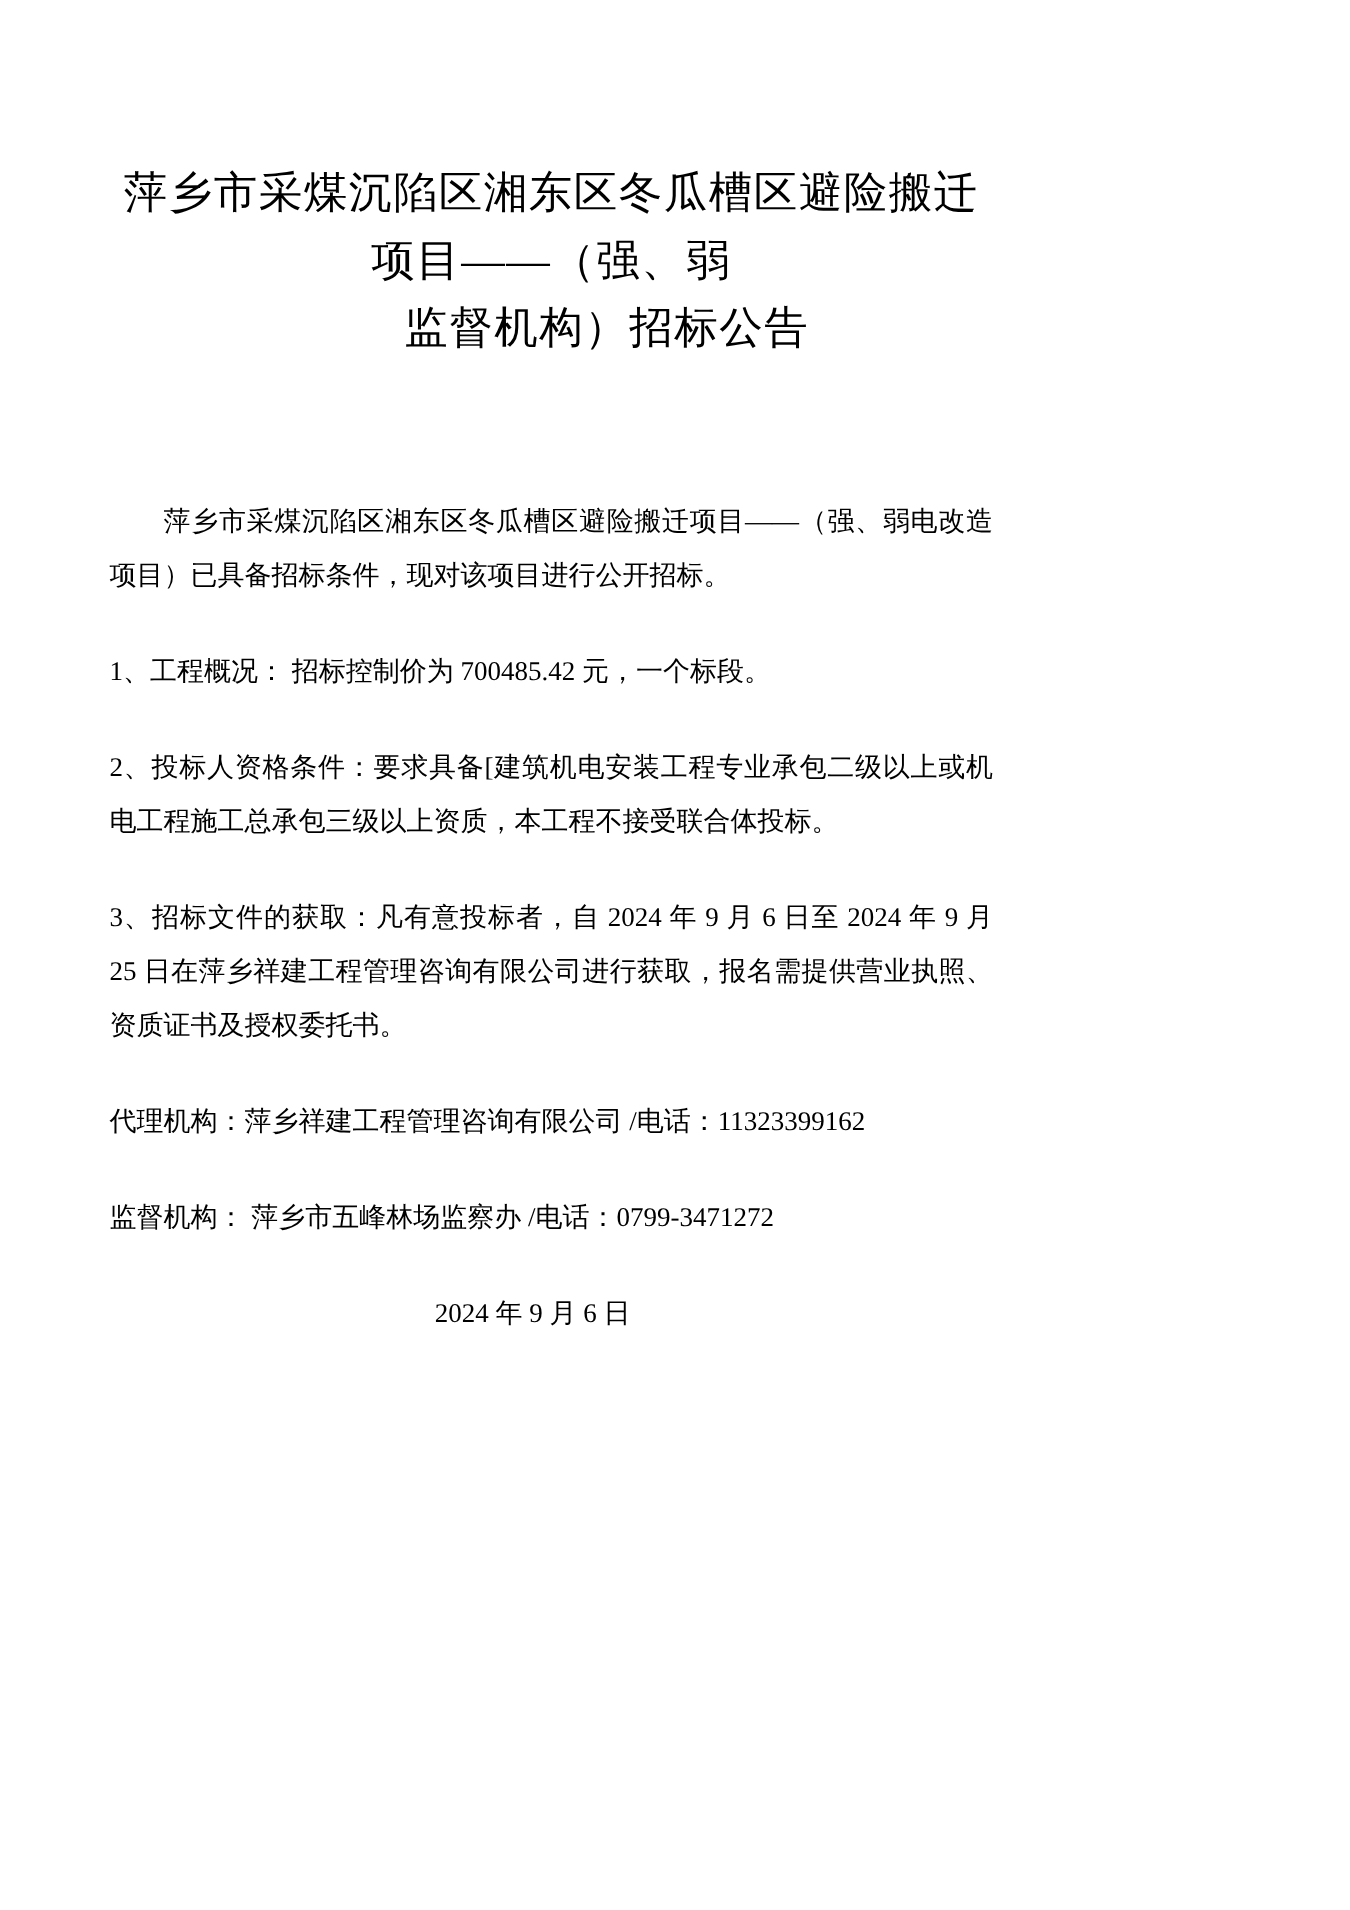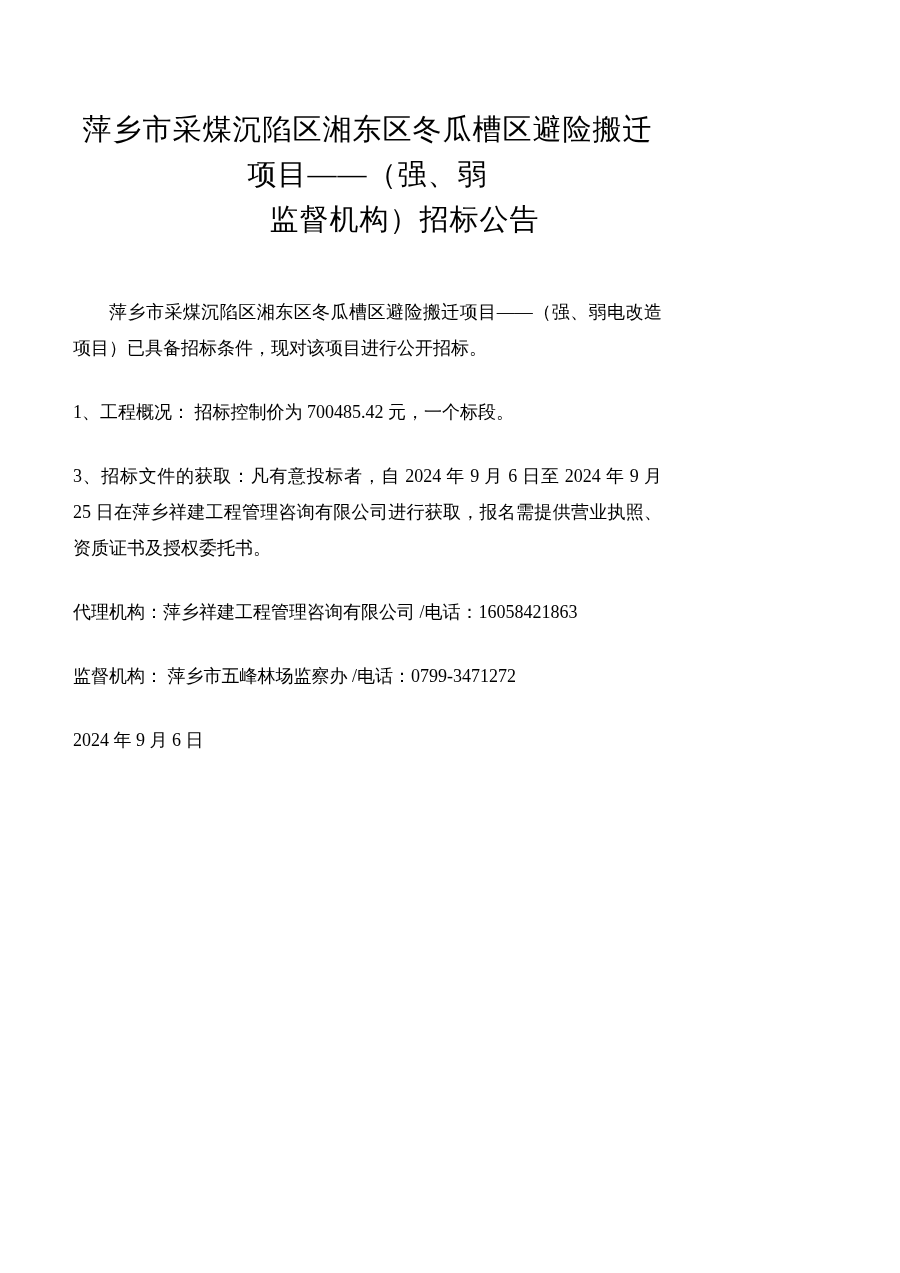--- a/index.html
+++ b/index.html
@@ -32,7 +32,7 @@
     margin-top: 20px;
   }
   .intro {
-    margin-top: 52px;
+    margin-top: 87px;
     text-indent: 36px;
   }
   .date-line {

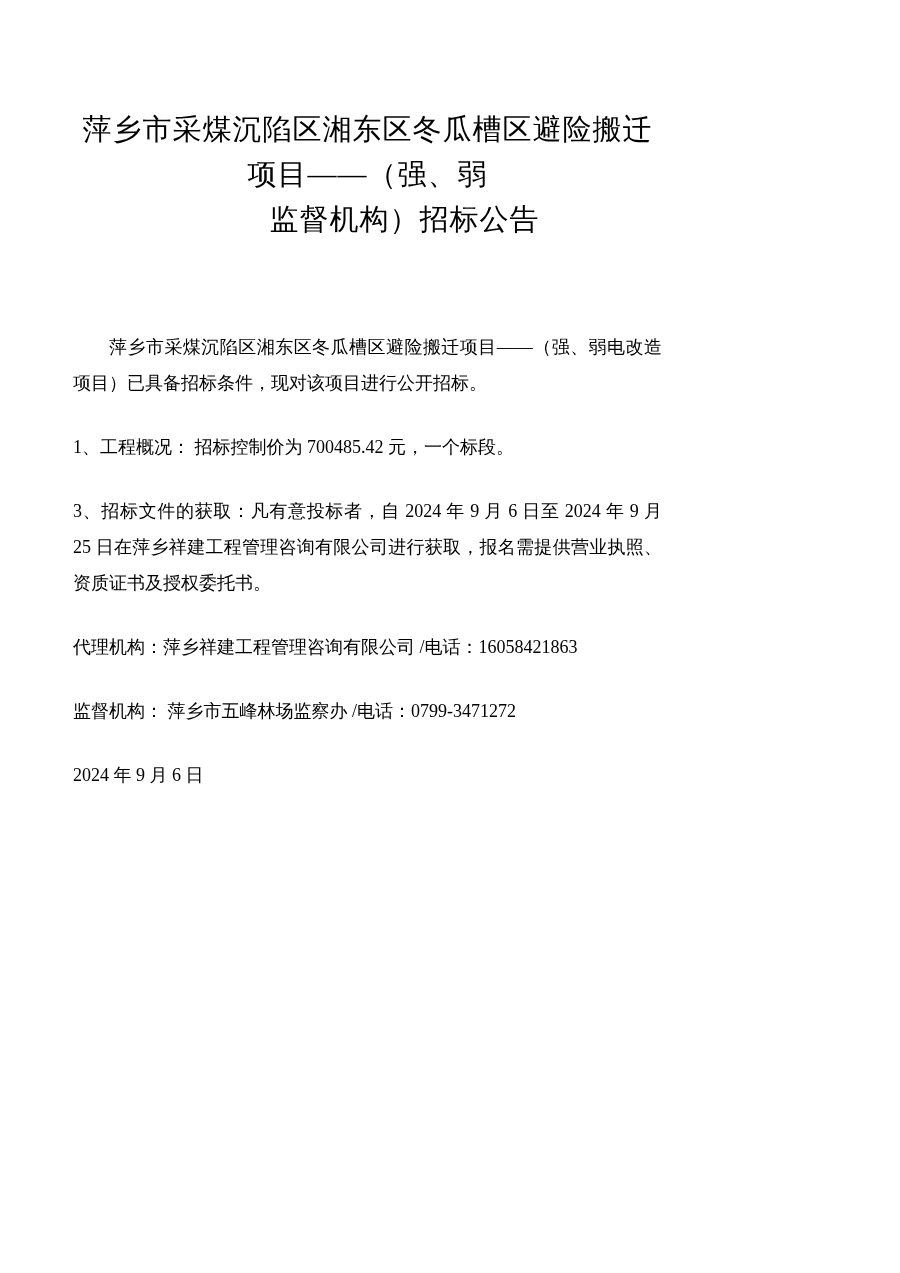--- a/index.html
+++ b/index.html
@@ -53,6 +53,7 @@
 
   <p class="para">1、工程概况： 招标控制价为 700485.42 元，一个标段。</p>
 
+  <p class="para">2、投标人资格条件：要求具备[建筑机电安装工程专业承包二级以上或机电工程施工总承包三级以上资质，本工程不接受联合体投标。</p>
 
   <p class="para">3、招标文件的获取：凡有意投标者，自 2024 年 9 月 6 日至 2024 年 9 月 25 日在萍乡祥建工程管理咨询有限公司进行获取，报名需提供营业执照、资质证书及授权委托书。</p>
 

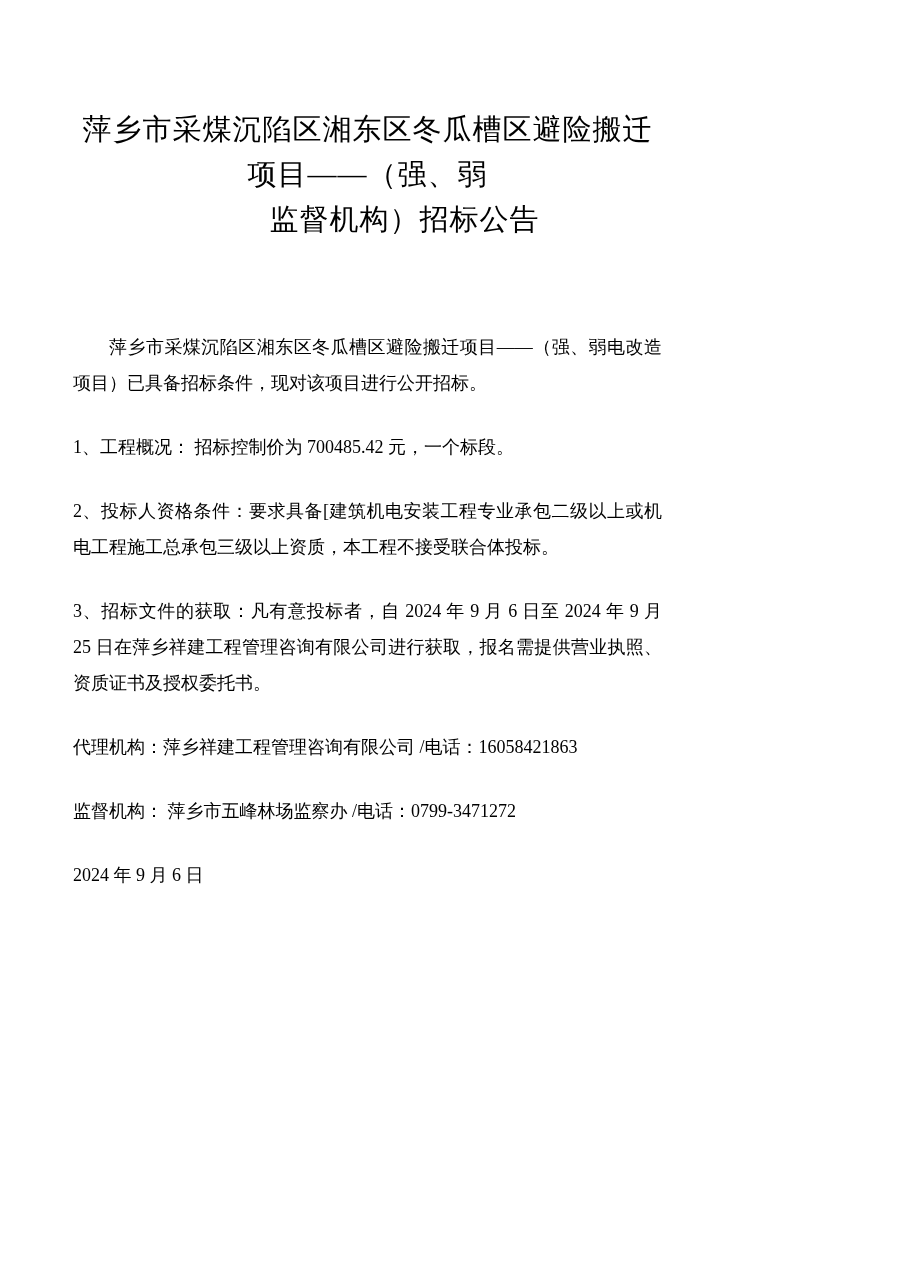--- a/index.html
+++ b/index.html
@@ -59,7 +59,7 @@
 
 
 
-  <p class="para">代理机构：萍乡祥建工程管理咨询有限公司 /电话：16058421863</p>
+  <p class="para">代理机构：萍乡祥建工程管理咨询有限公司 /电话：11323399162</p>
 
   <p class="para">监督机构： 萍乡市五峰林场监察办 /电话：0799-3471272</p>
 

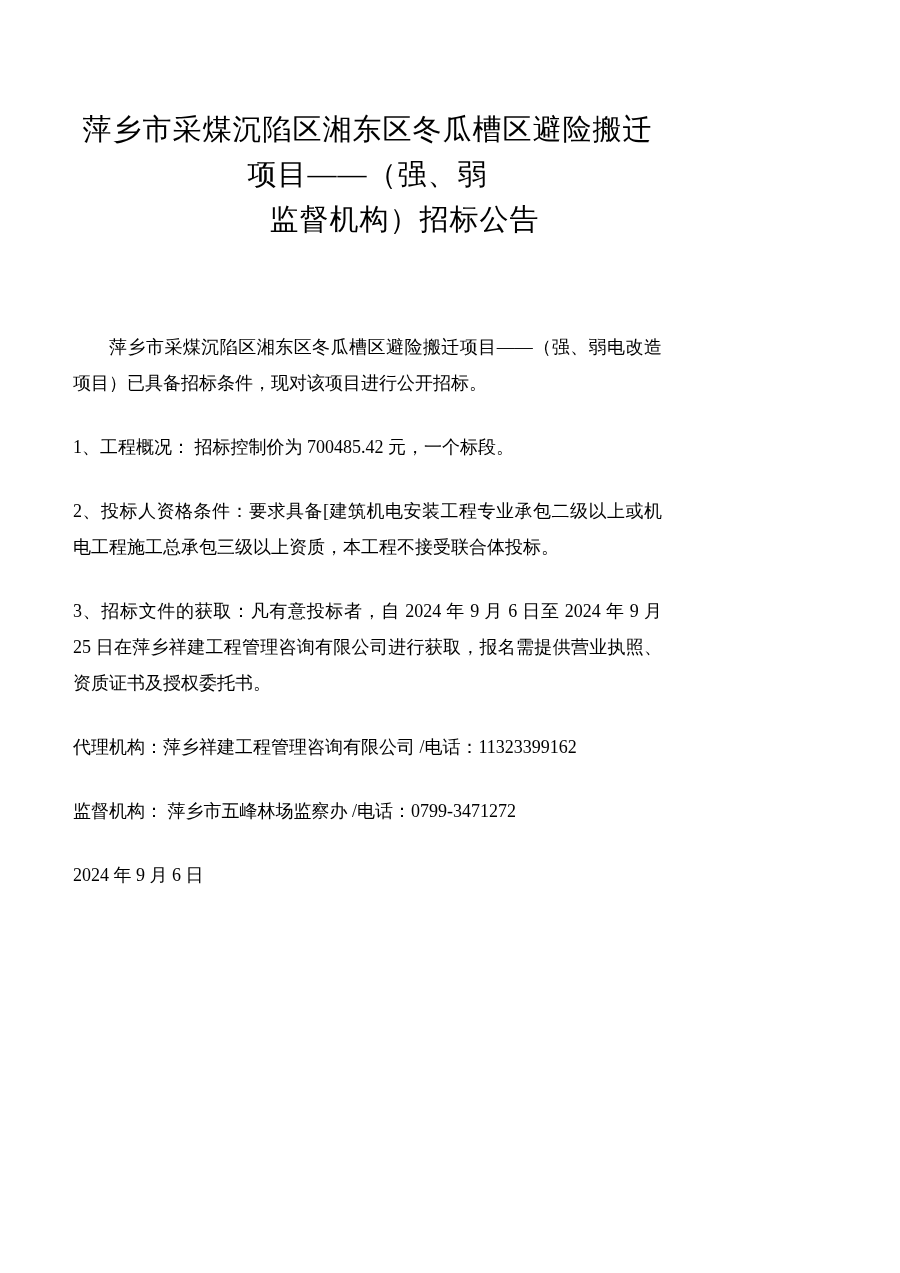--- a/index.html
+++ b/index.html
@@ -36,7 +36,7 @@
     text-indent: 36px;
   }
   .date-line {
-    text-align: left;
+    text-align: center;
     padding-right: 25px;
   }
 </style>

